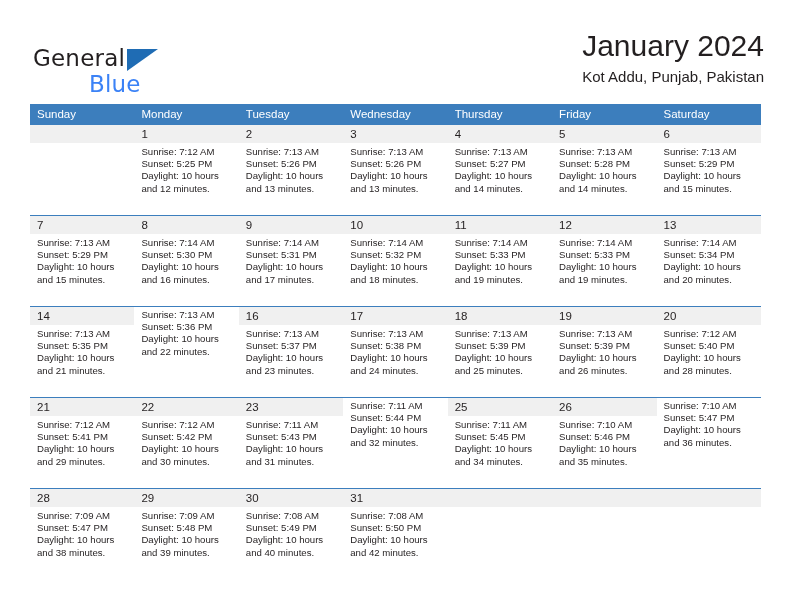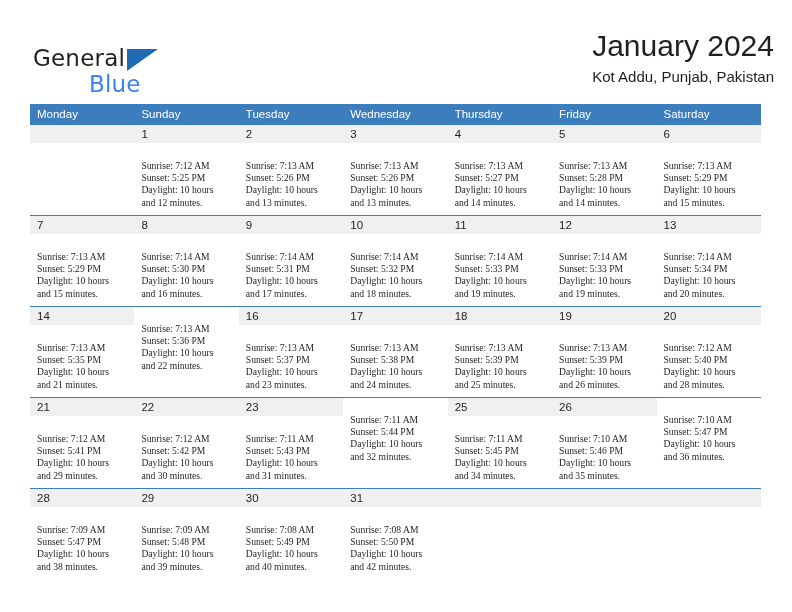--- a/index.html
+++ b/index.html
@@ -68,7 +68,7 @@
   }
   .title-block {
     position: absolute;
-    right: 18px;
+    right: 28px;
     top: 28px;
     text-align: right;
   }

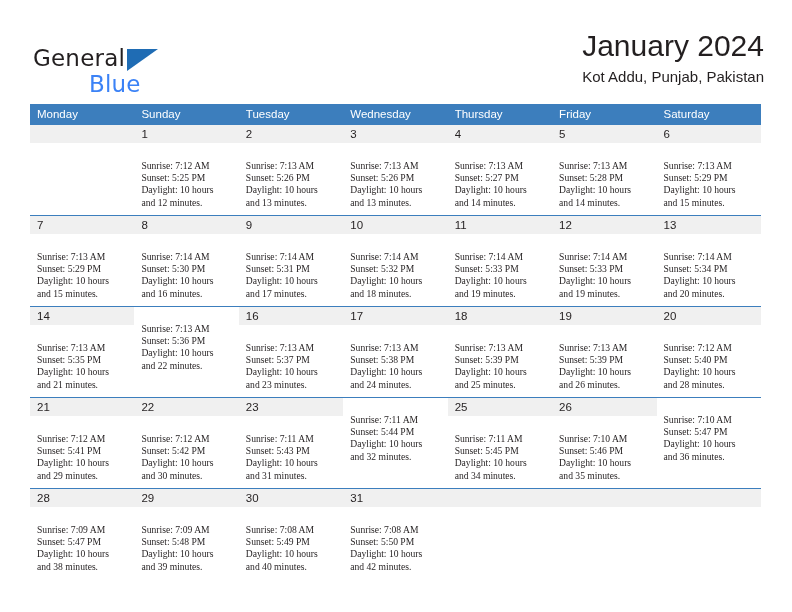--- a/index.html
+++ b/index.html
@@ -175,8 +175,8 @@
 
   <div class="calendar">
     <div class="weekday-row">
+        <div class="weekday">Sunday</div>
         <div class="weekday">Monday</div>
-        <div class="weekday">Sunday</div>
         <div class="weekday">Tuesday</div>
         <div class="weekday">Wednesday</div>
         <div class="weekday">Thursday</div>

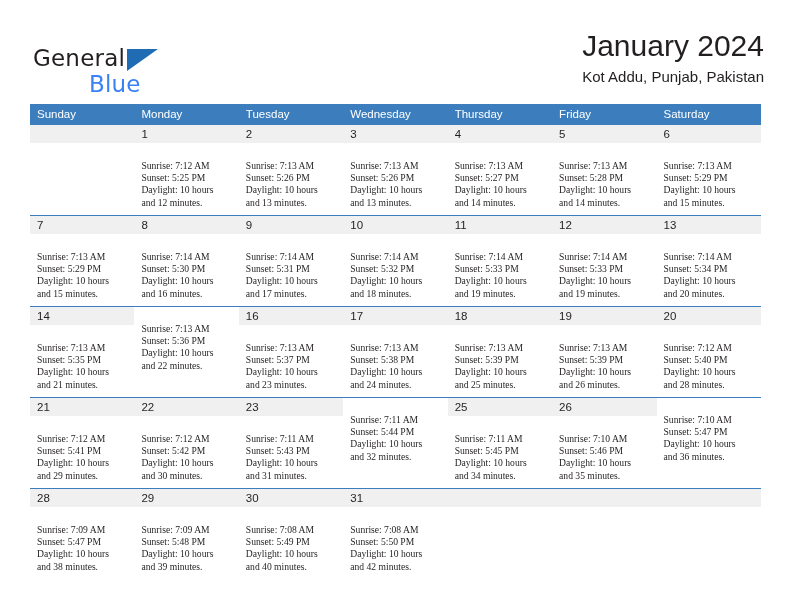--- a/index.html
+++ b/index.html
@@ -143,11 +143,10 @@
     padding-left: 7px;
   }
   .day-info {
-    padding: 16px 6px 0 7px;
+    padding: 2px 6px 0 7px;
     font-size: 9.6px;
     line-height: 12.2px;
     color: #231f20;
-    font-family: Liberation Serif, serif;
   }
   .day-info div {
     white-space: nowrap;

